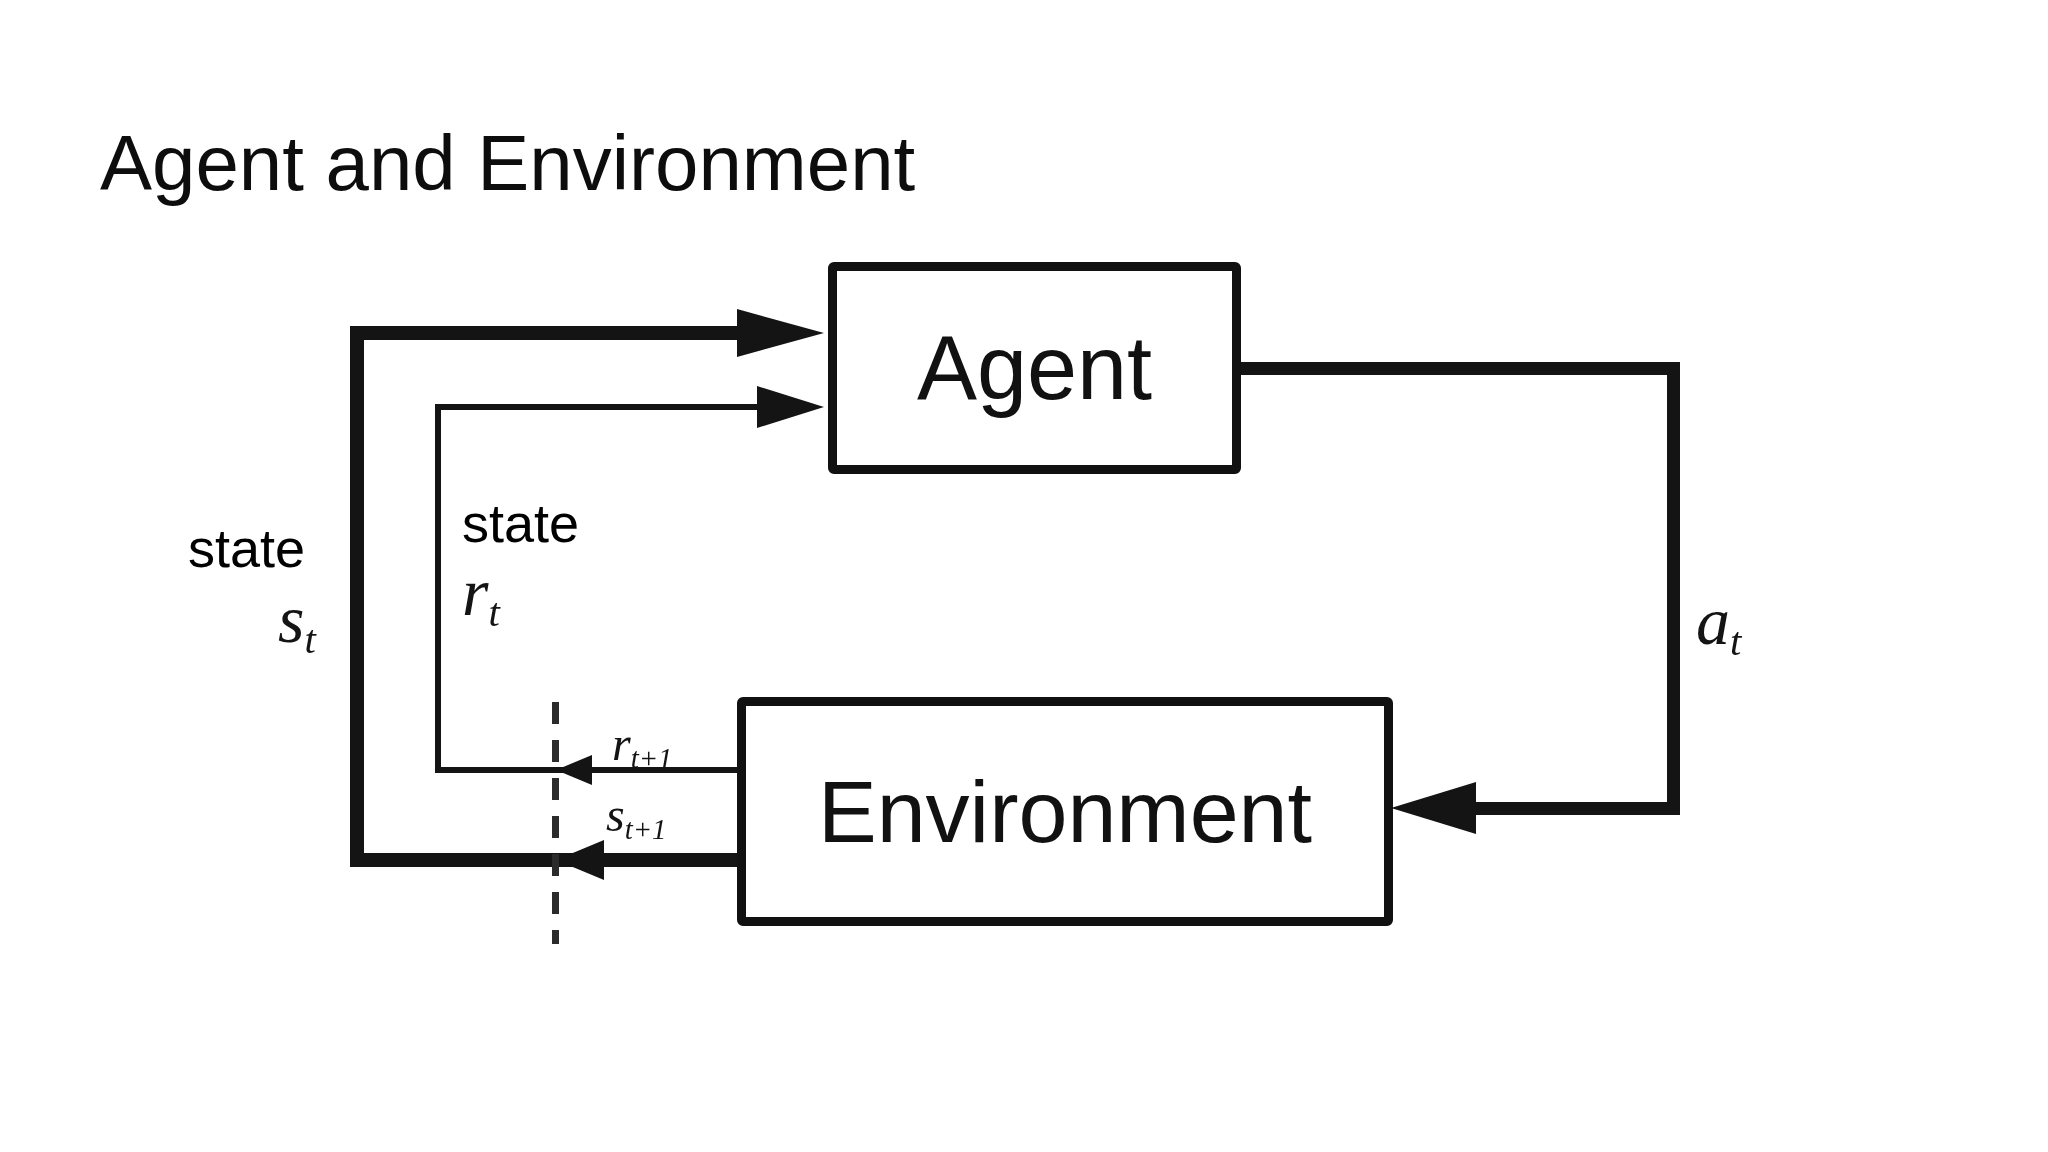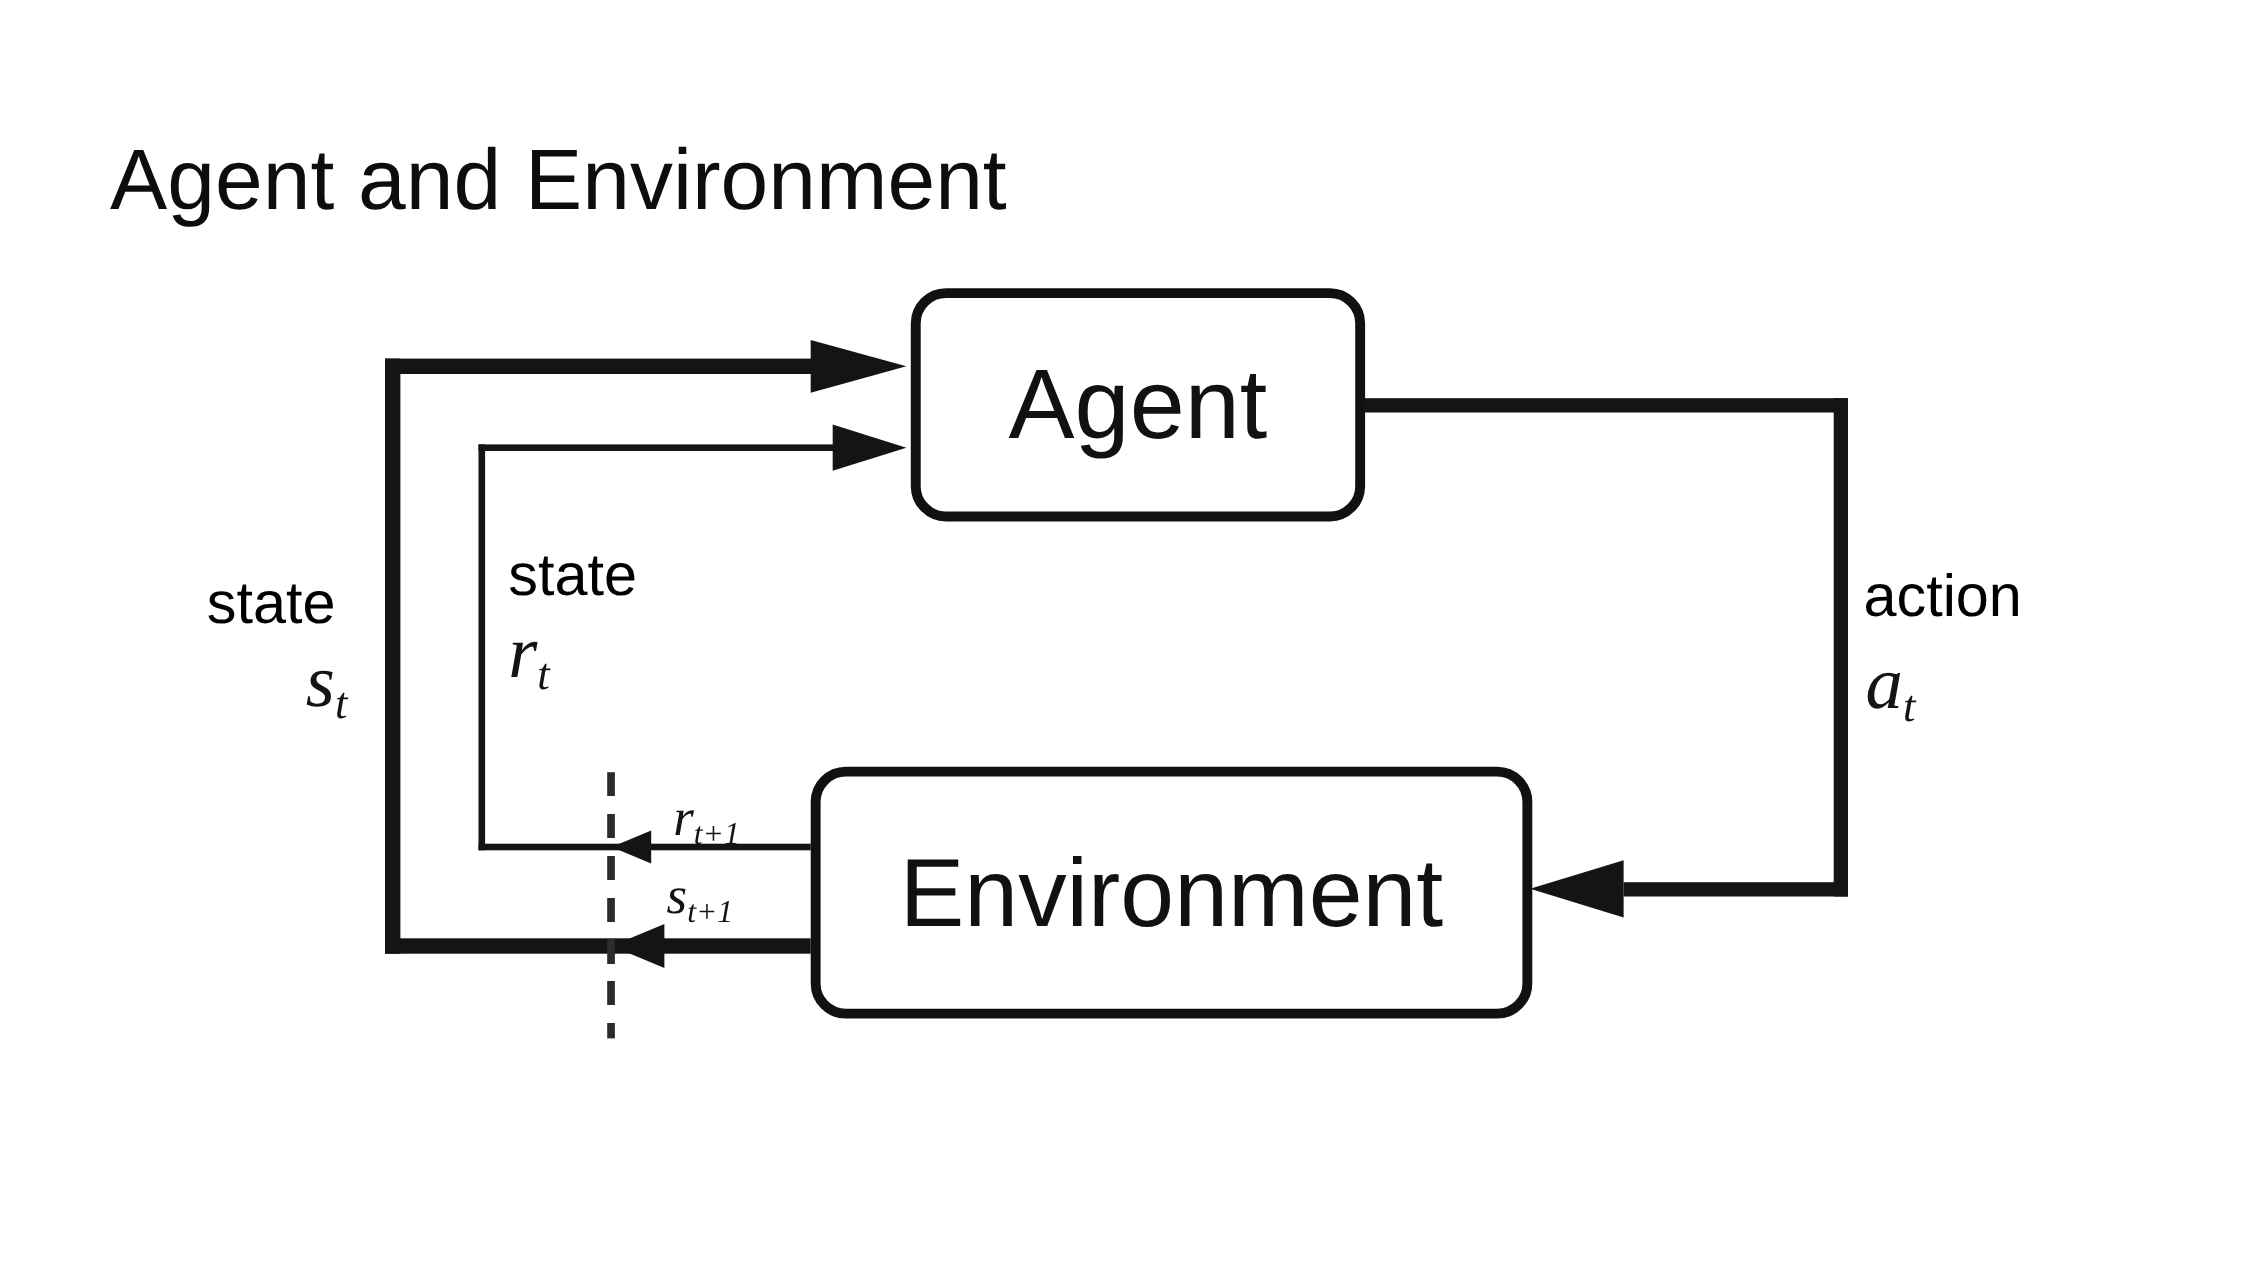--- a/index.html
+++ b/index.html
@@ -26,7 +26,7 @@
   .node {
     box-sizing: border-box;
     border: 9px solid #111111;
-    border-radius: 32px;
+    border-radius: 6px;
     background: #ffffff;
     display: flex;
     align-items: center;

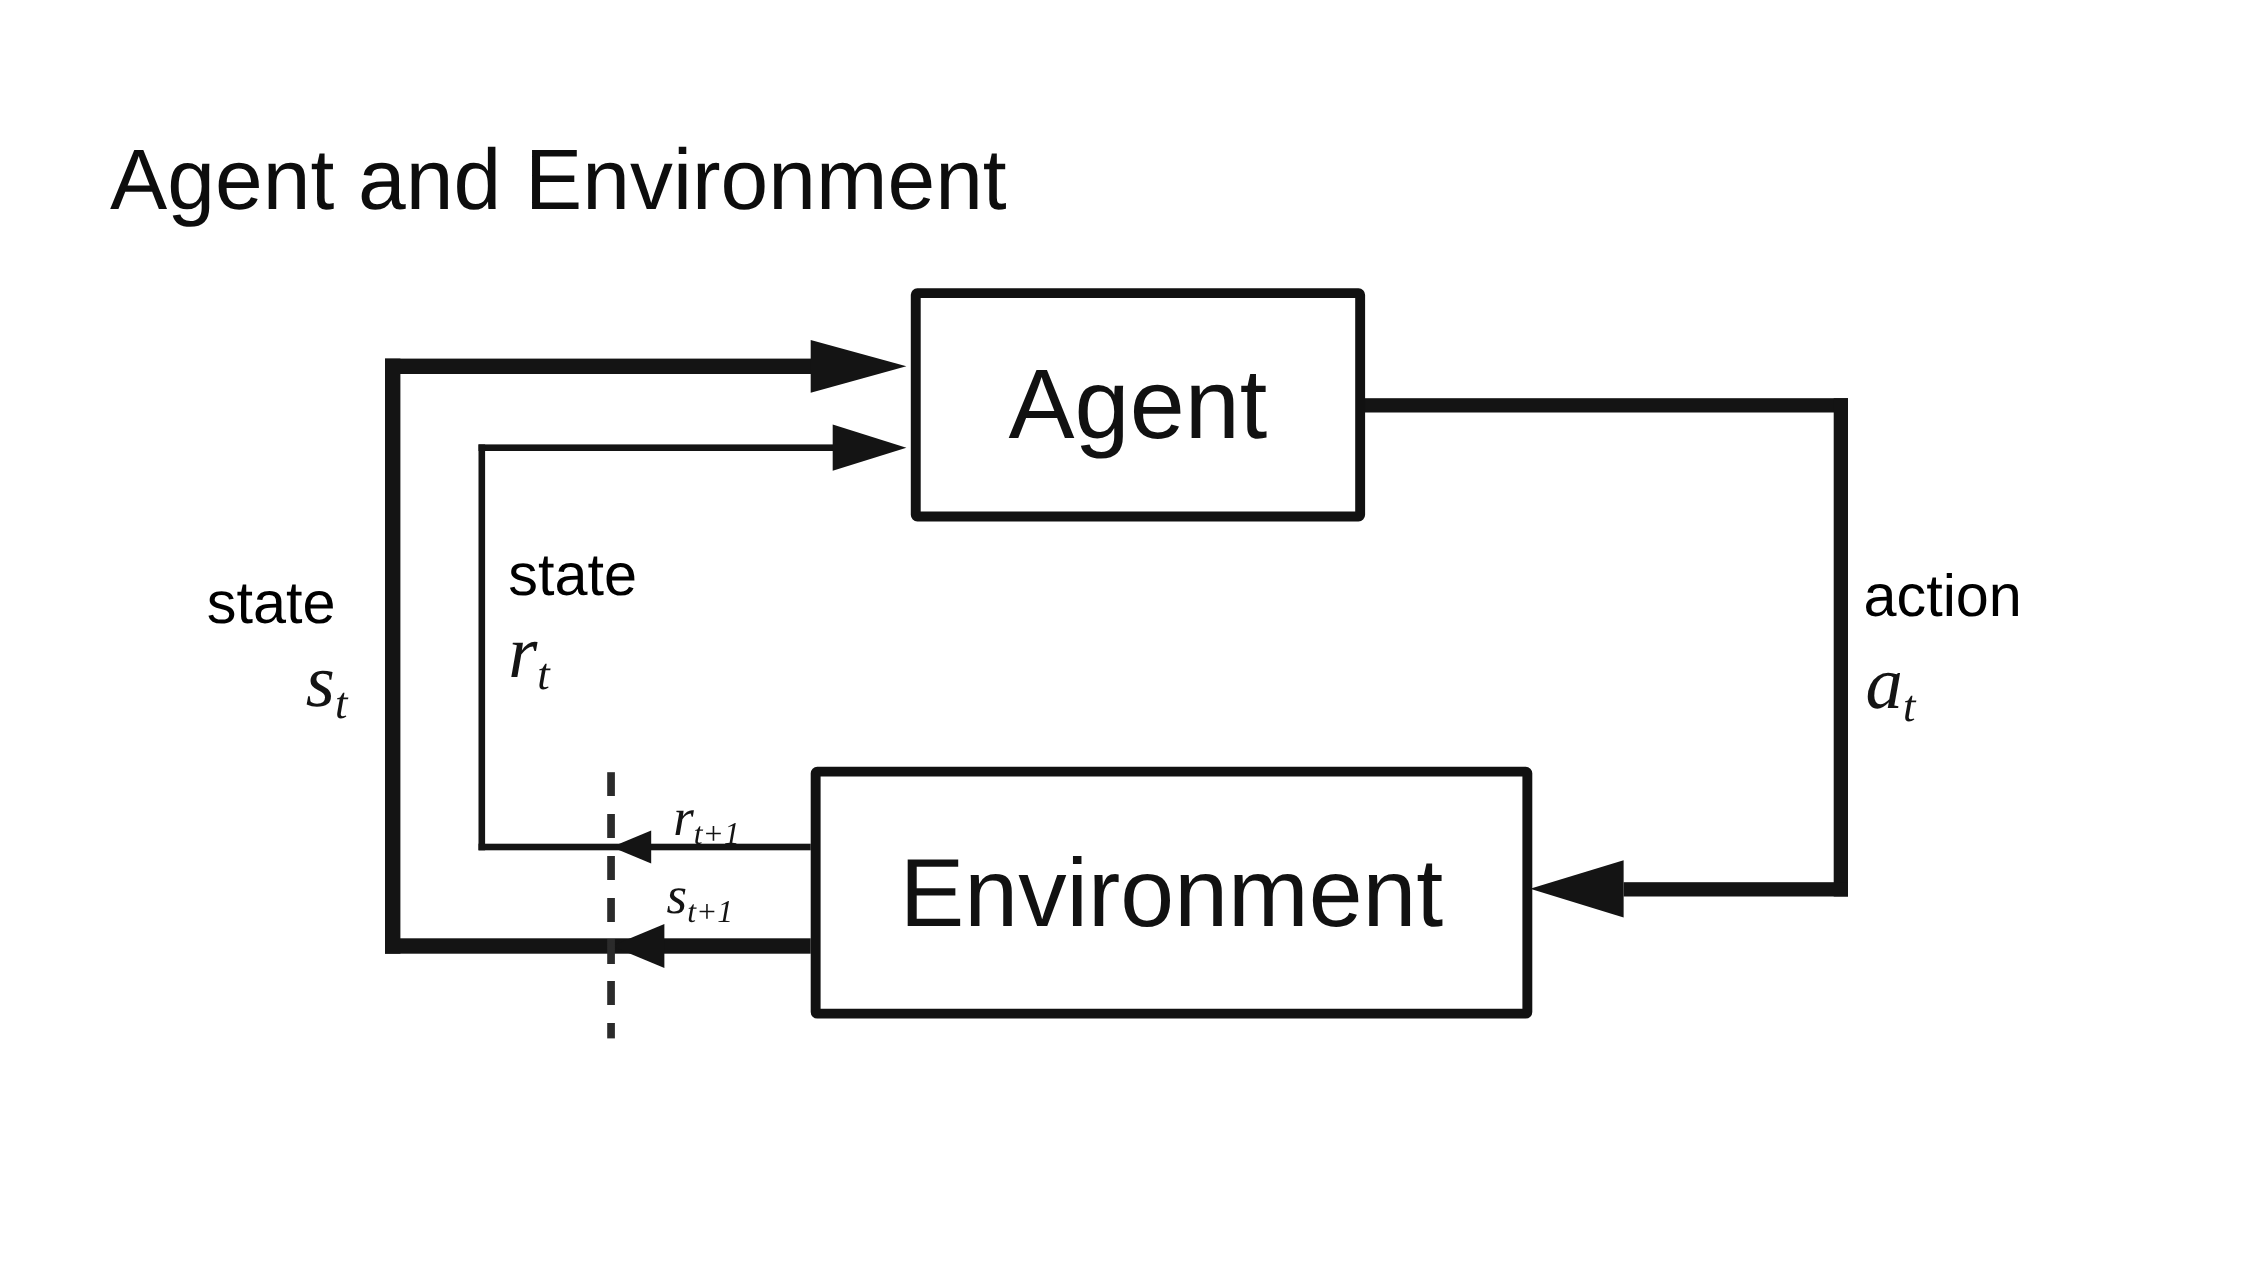--- a/index.html
+++ b/index.html
@@ -167,7 +167,6 @@
 
   <div class="abs edge-word lbl-state">state</div>
   <div class="abs edge-word lbl-reward">state</div>
-  <div class="abs edge-word lbl-action">action</div>
 
   <div class="abs math sym-state">
     <span>s</span><span class="msub">t</span>

